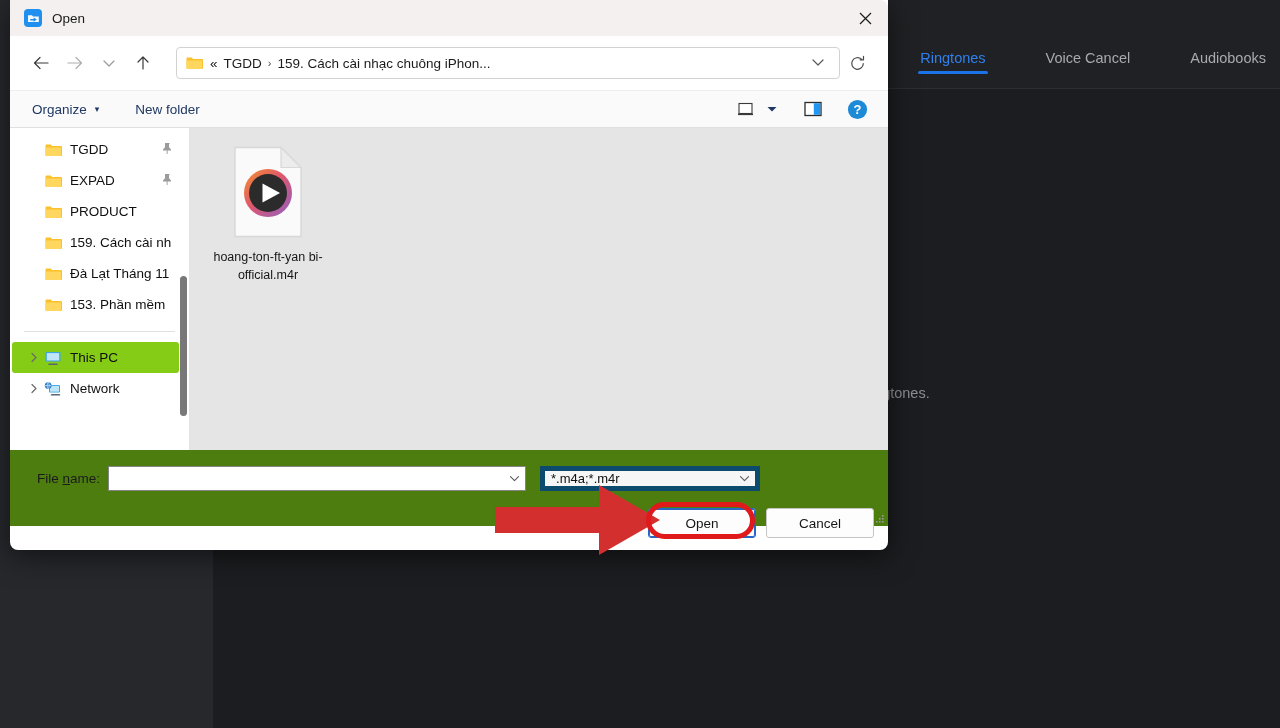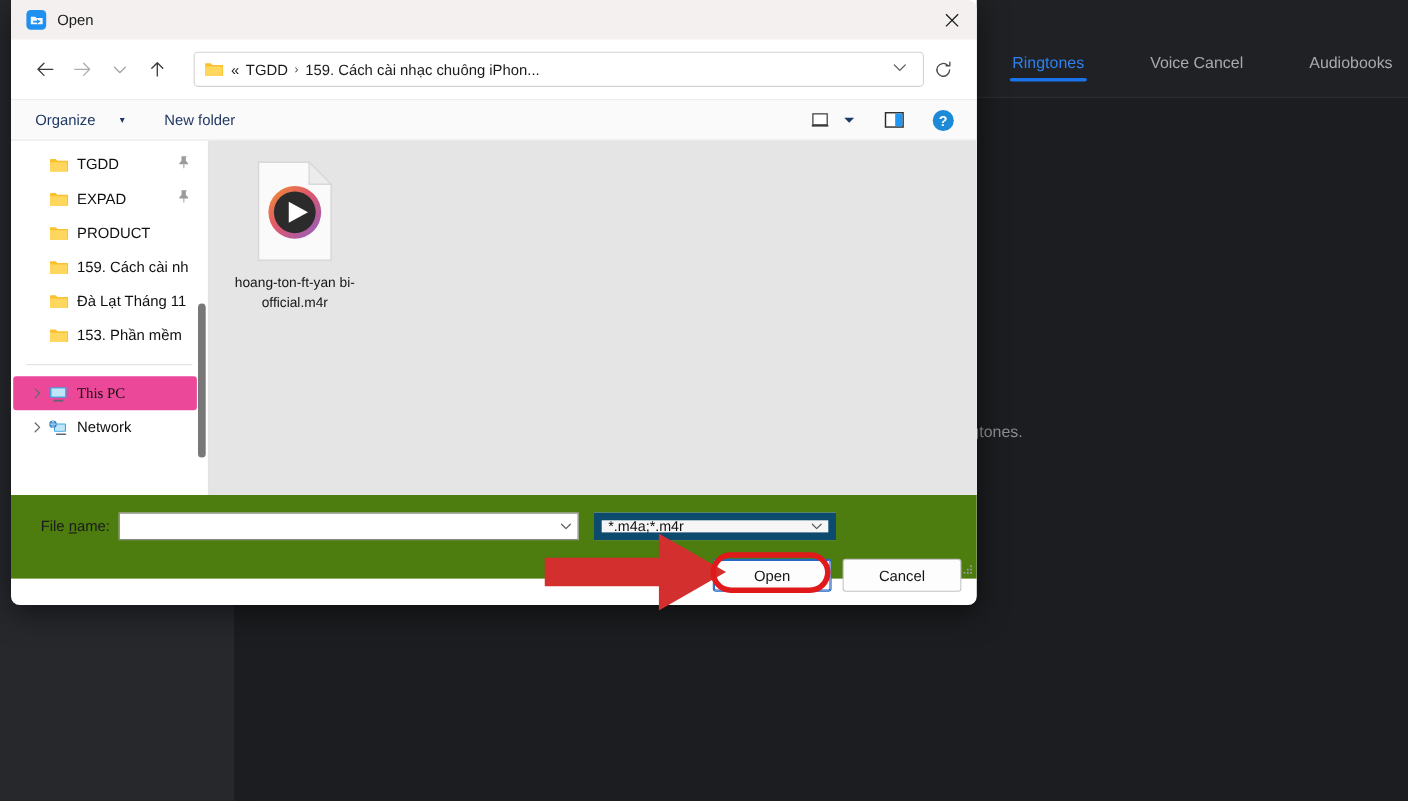--- a/index.html
+++ b/index.html
@@ -161,7 +161,7 @@
     font-size: 13.5px; color: #1f3864;
     padding: 4px 8px; margin-right: 6px;
     cursor: default; white-space: nowrap;
-    display: flex; align-items: center; gap: 22px;
+    display: flex; align-items: center; gap: 8px;
   }
   #cmd-right {
     margin-left: auto;

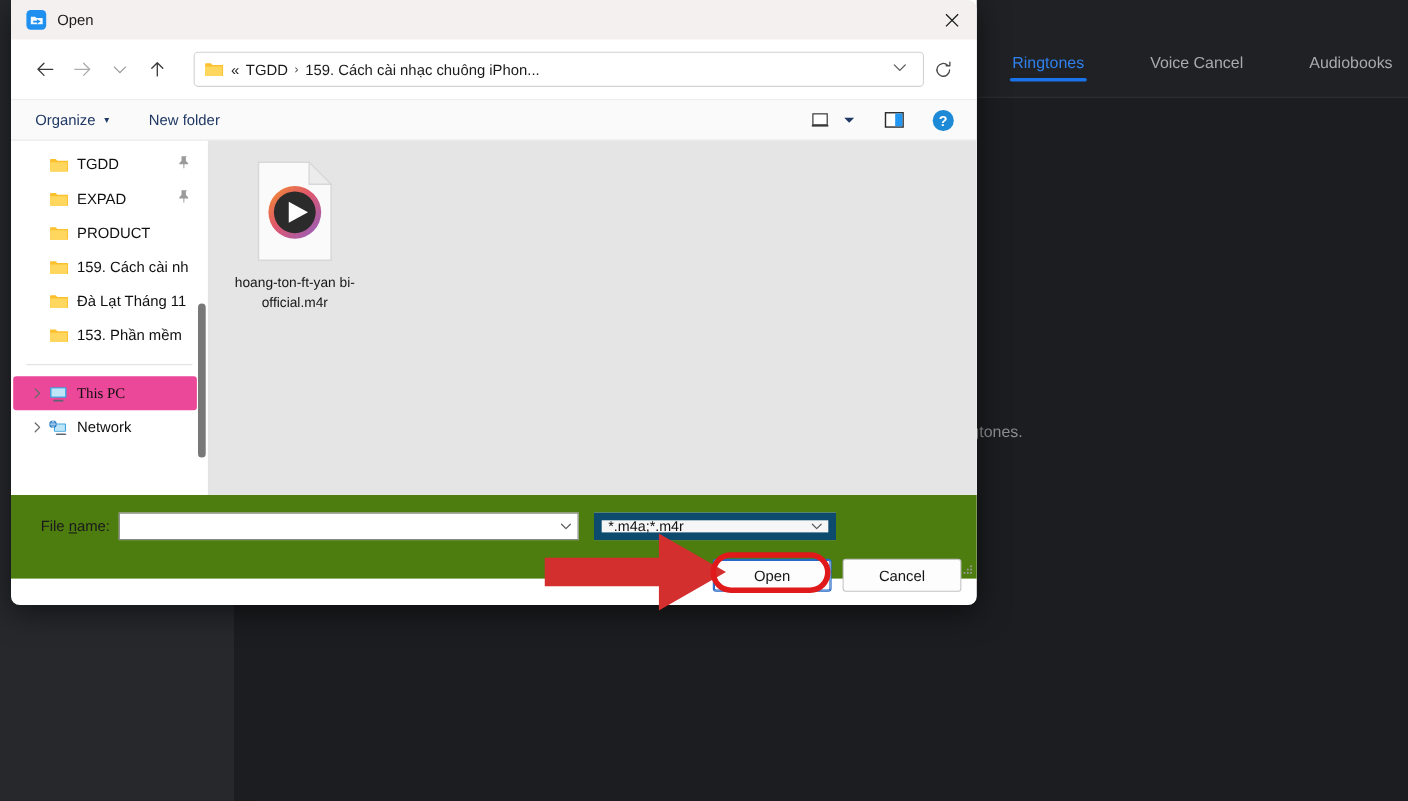--- a/index.html
+++ b/index.html
@@ -196,7 +196,7 @@
     white-space: nowrap;
     border-radius: 3px;
   }
-  .side-item.selected { background: #ec4899; font-family: Liberation Serif, serif; }
+  .side-item.selected { background: #84cc16; }
   .side-chevron {
     width: 16px; flex: 0 0 auto;
     display: flex; align-items: center; justify-content: center;

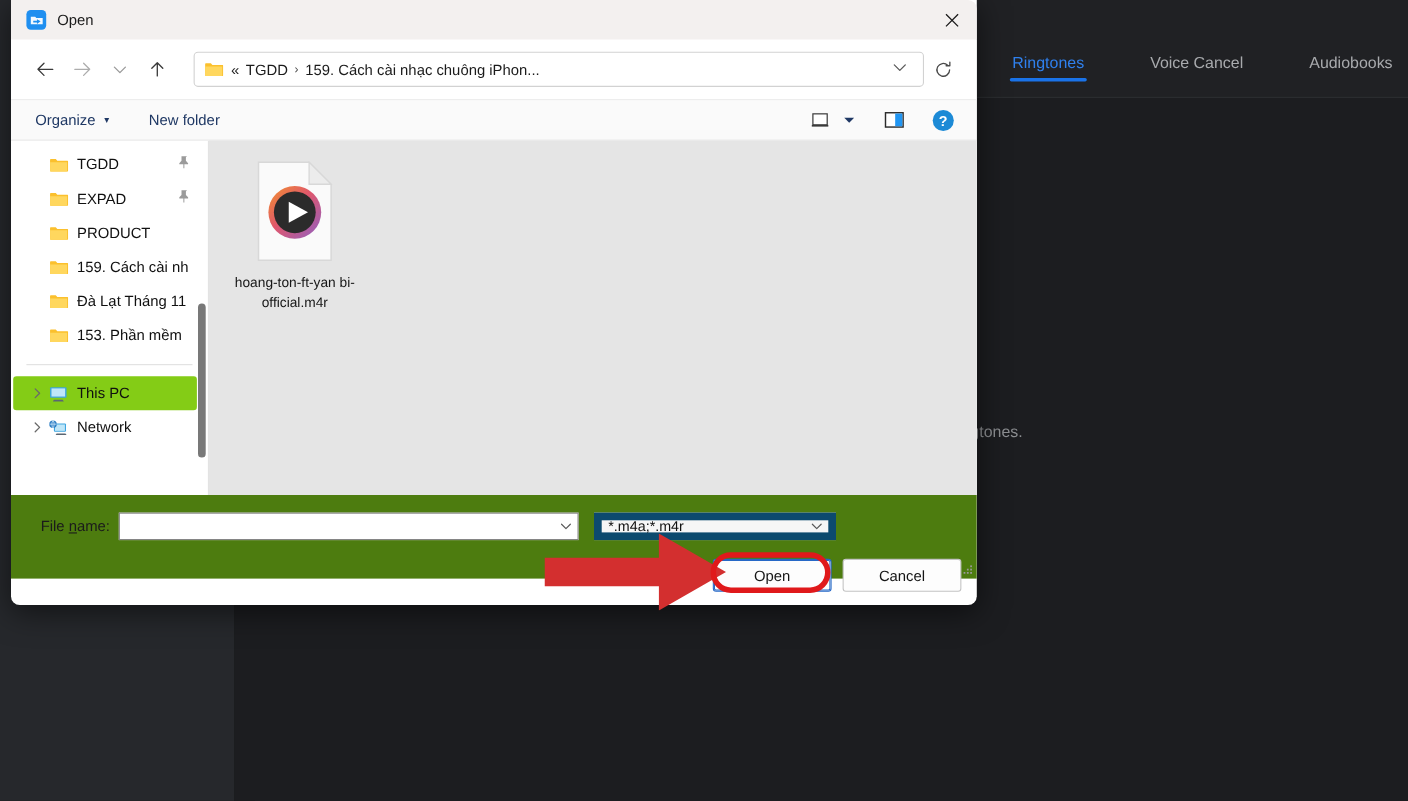--- a/index.html
+++ b/index.html
@@ -278,7 +278,7 @@
     width: 220px; height: 25px; flex: 0 0 auto;
     margin-left: 14px;
     background: #f6f6f6;
-    border: 7px solid #0c4a6e;
+    border: 5px solid #0c4a6e;
     display: flex; align-items: center;
     padding: 0 2px 0 6px;
   }

